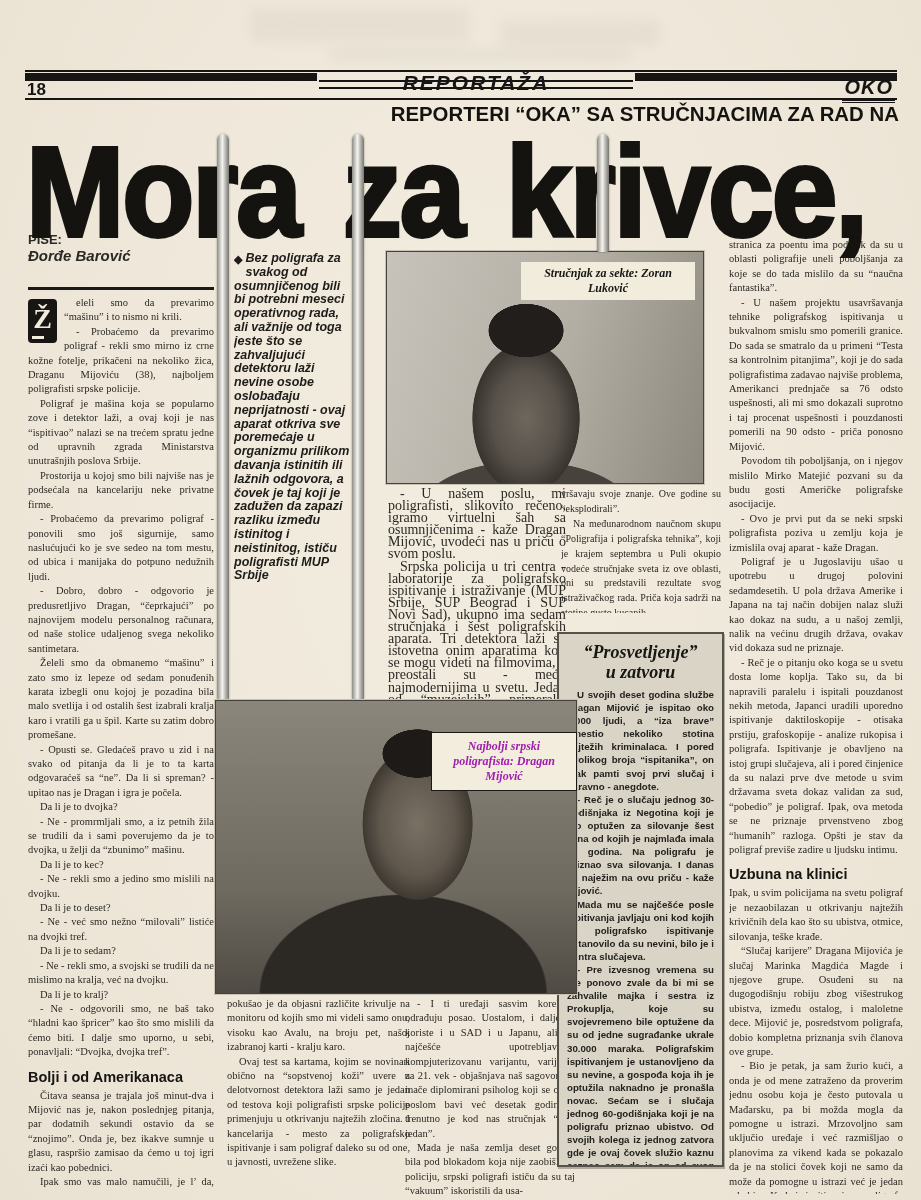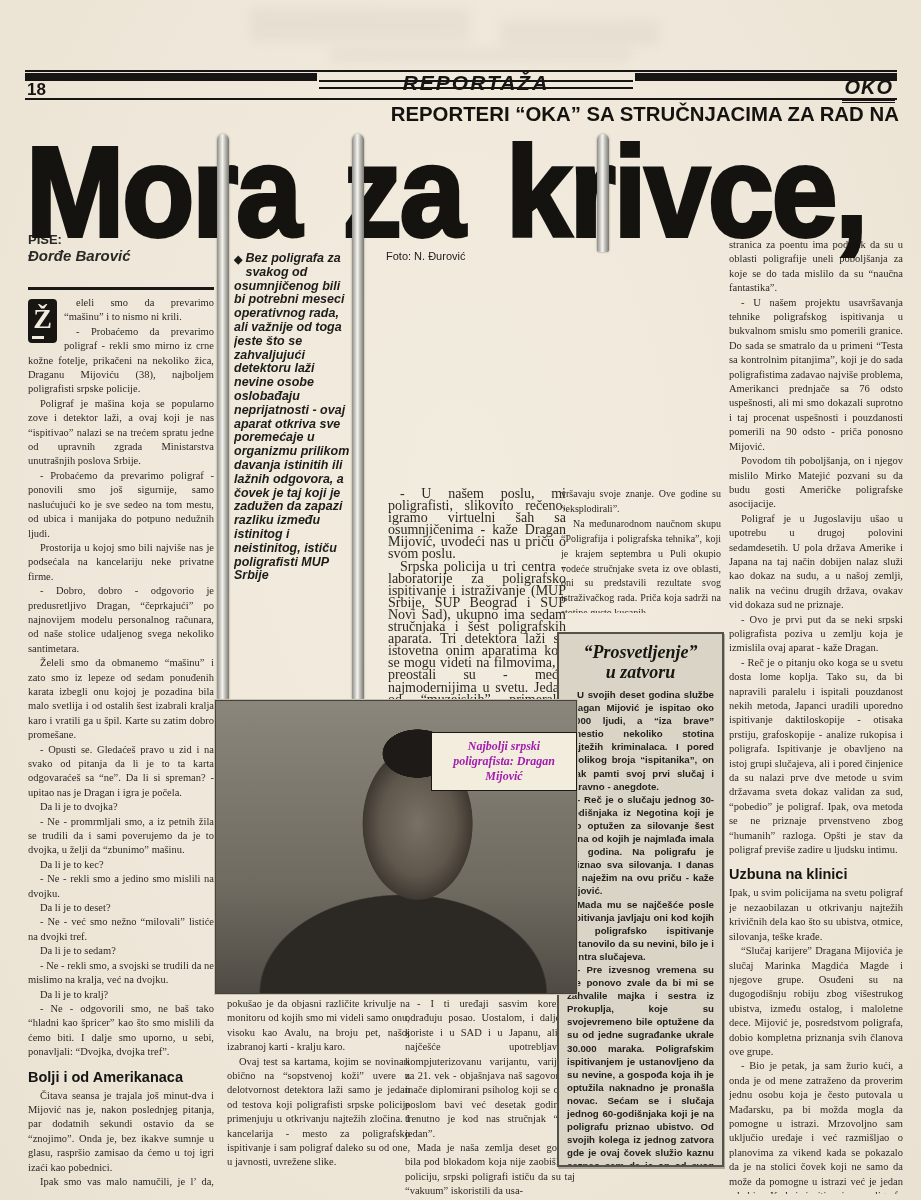--- a/index.html
+++ b/index.html
@@ -167,6 +167,9 @@
   </div>
 
   <div class="photo-credit">Foto: N. Đurović</div>
+  <div class="photo" id="photo1">
+    <div class="caption1">Stručnjak za sekte: Zoran Luković</div>
+  </div>
 
   <div id="col3-mid" class="coltext">
       <p>- U našem poslu, mi poligrafisti, slikovito rečeno, igramo virtuelni šah sa osumnjičenima - kaže Dragan Mijović, uvodeći nas u priču o svom poslu.</p>

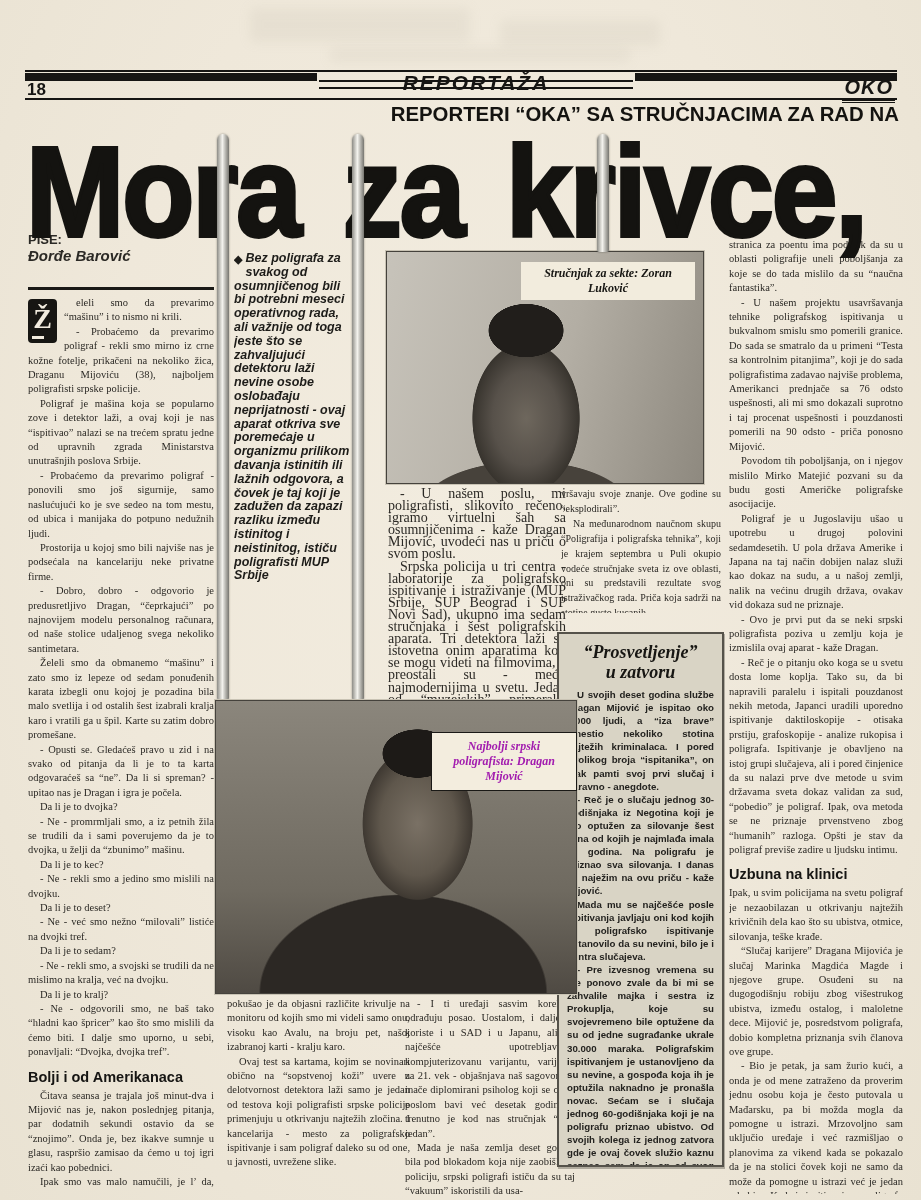--- a/index.html
+++ b/index.html
@@ -138,8 +138,8 @@
         <p>eleli smo da prevarimo “mašinu” i to nismo ni krili.</p>
         <p>- Probaćemo da prevarimo poligraf - rekli smo mirno iz crne kožne fotelje, prikačeni na nekoliko žica, Draganu Mijoviću (38), najboljem poligrafisti srpske policije.</p>
         <p>Poligraf je mašina koja se popularno zove i detektor laži, a ovaj koji je nas “ispitivao” nalazi se na trećem spratu jedne od upravnih zgrada Ministarstva unutrašnjih poslova Srbije.</p>
+        <p>Prostorija u kojoj smo bili najviše nas je podsećala na kancelariju neke privatne firme.</p>
         <p>- Probaćemo da prevarimo poligraf - ponovili smo još sigurnije, samo naslućujući ko je sve sedeo na tom mestu, od ubica i manijaka do potpuno nedužnih ljudi.</p>
-        <p>Prostorija u kojoj smo bili najviše nas je podsećala na kancelariju neke privatne firme.</p>
         <p>- Dobro, dobro - odgovorio je predusretljivo Dragan, “čeprkajući” po najnovijem modelu personalnog računara, od naše stolice udaljenog svega nekoliko santimetara.</p>
         <p>Želeli smo da obmanemo “mašinu” i zato smo iz lepeze od sedam ponuđenih karata izbegli onu kojoj je pozadina bila malo svetlija i od ostalih šest izabrali kralja karo i vratili ga u špil. Karte su zatim dobro promešane.</p>
         <p>- Opusti se. Gledaćeš pravo u zid i na svako od pitanja da li je to ta karta odgovaraćeš sa “ne”. Da li si spreman? - upitao nas je Dragan i igra je počela.</p>

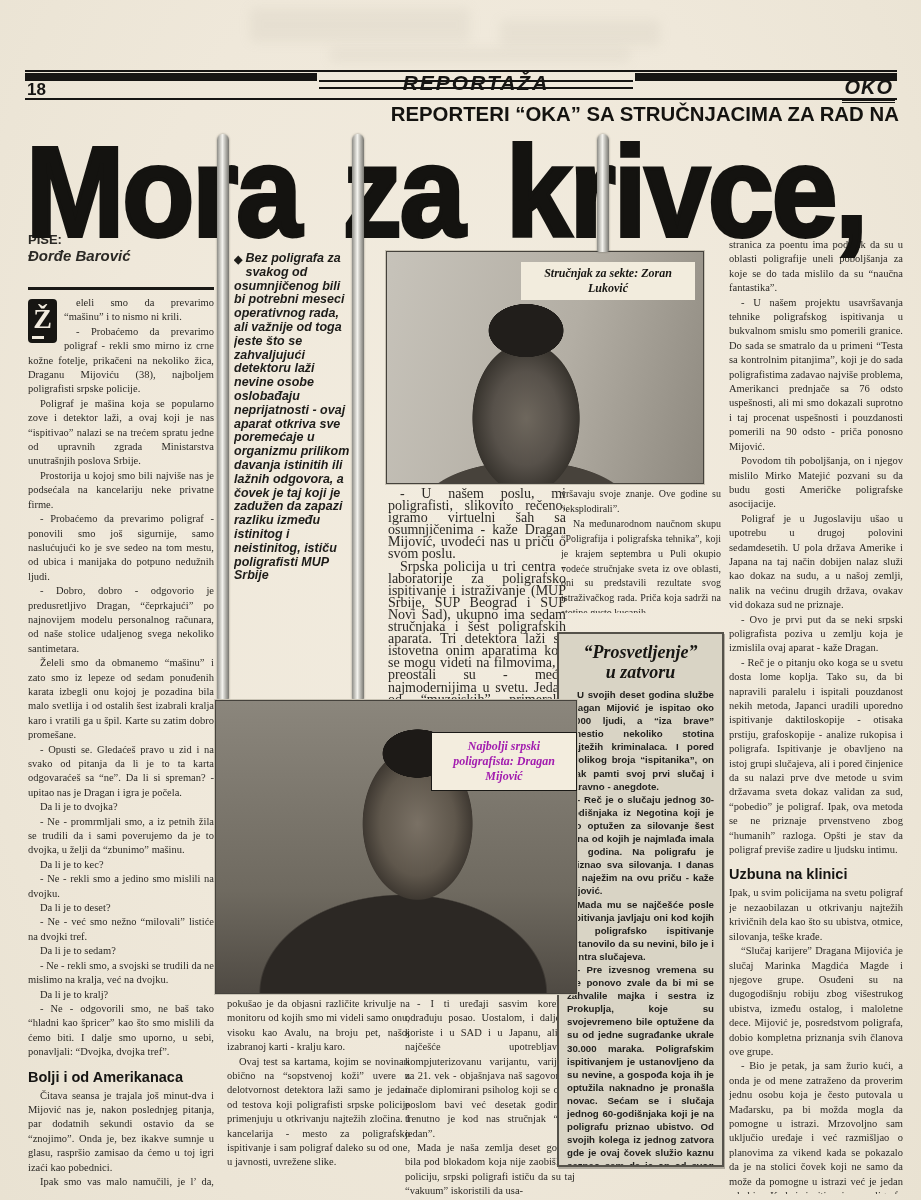--- a/index.html
+++ b/index.html
@@ -210,8 +210,8 @@
         <p>stranica za poentu ima podatak da su u oblasti poligrafije uneli poboljšanja za koje se do tada mislilo da su “naučna fantastika”.</p>
         <p>- U našem projektu usavršavanja tehnike poligrafskog ispitivanja u bukvalnom smislu smo pomerili granice. Do sada se smatralo da u primeni “Testa sa kontrolnim pitanjima”, koji je do sada poligrafistima zadavao najviše problema, Amerikanci prednjače sa 76 odsto uspešnosti, ali mi smo dokazali suprotno i taj procenat uspešnosti i pouzdanosti pomerili na 90 odsto - priča ponosno Mijović.</p>
         <p>Povodom tih poboljšanja, on i njegov mislilo Mirko Matejić pozvani su da budu gosti Američke poligrafske asocijacije.</p>
+        <p>- Ovo je prvi put da se neki srpski poligrafista poziva u zemlju koja je izmislila ovaj aparat - kaže Dragan.</p>
         <p>Poligraf je u Jugoslaviju ušao u upotrebu u drugoj polovini sedamdesetih. U pola država Amerike i Japana na taj način dobijen nalaz služi kao dokaz na sudu, a u našoj zemlji, nalik na većinu drugih država, ovakav vid dokaza sud ne priznaje.</p>
-        <p>- Ovo je prvi put da se neki srpski poligrafista poziva u zemlju koja je izmislila ovaj aparat - kaže Dragan.</p>
         <p>- Reč je o pitanju oko koga se u svetu dosta lome koplja. Tako su, da bi napravili paralelu i ispitali pouzdanost nekih metoda, Japanci uradili uporedno ispitivanje daktiloskopije - otisaka prstiju, grafoskopije - analize rukopisa i poligrafa. Ispitivanje je obavljeno na istoj grupi slučajeva, ali i pored činjenice da su nalazi prve dve metode u svim državama sveta dokaz validan za sud, “pobedio” je poligraf. Ipak, ova metoda se ne priznaje prvenstveno zbog “humanih” razloga. Opšti je stav da poligraf previše zadire u ljudsku intimu.</p>
       </div>
     <div class="subhead">Uzbuna na klinici</div>

